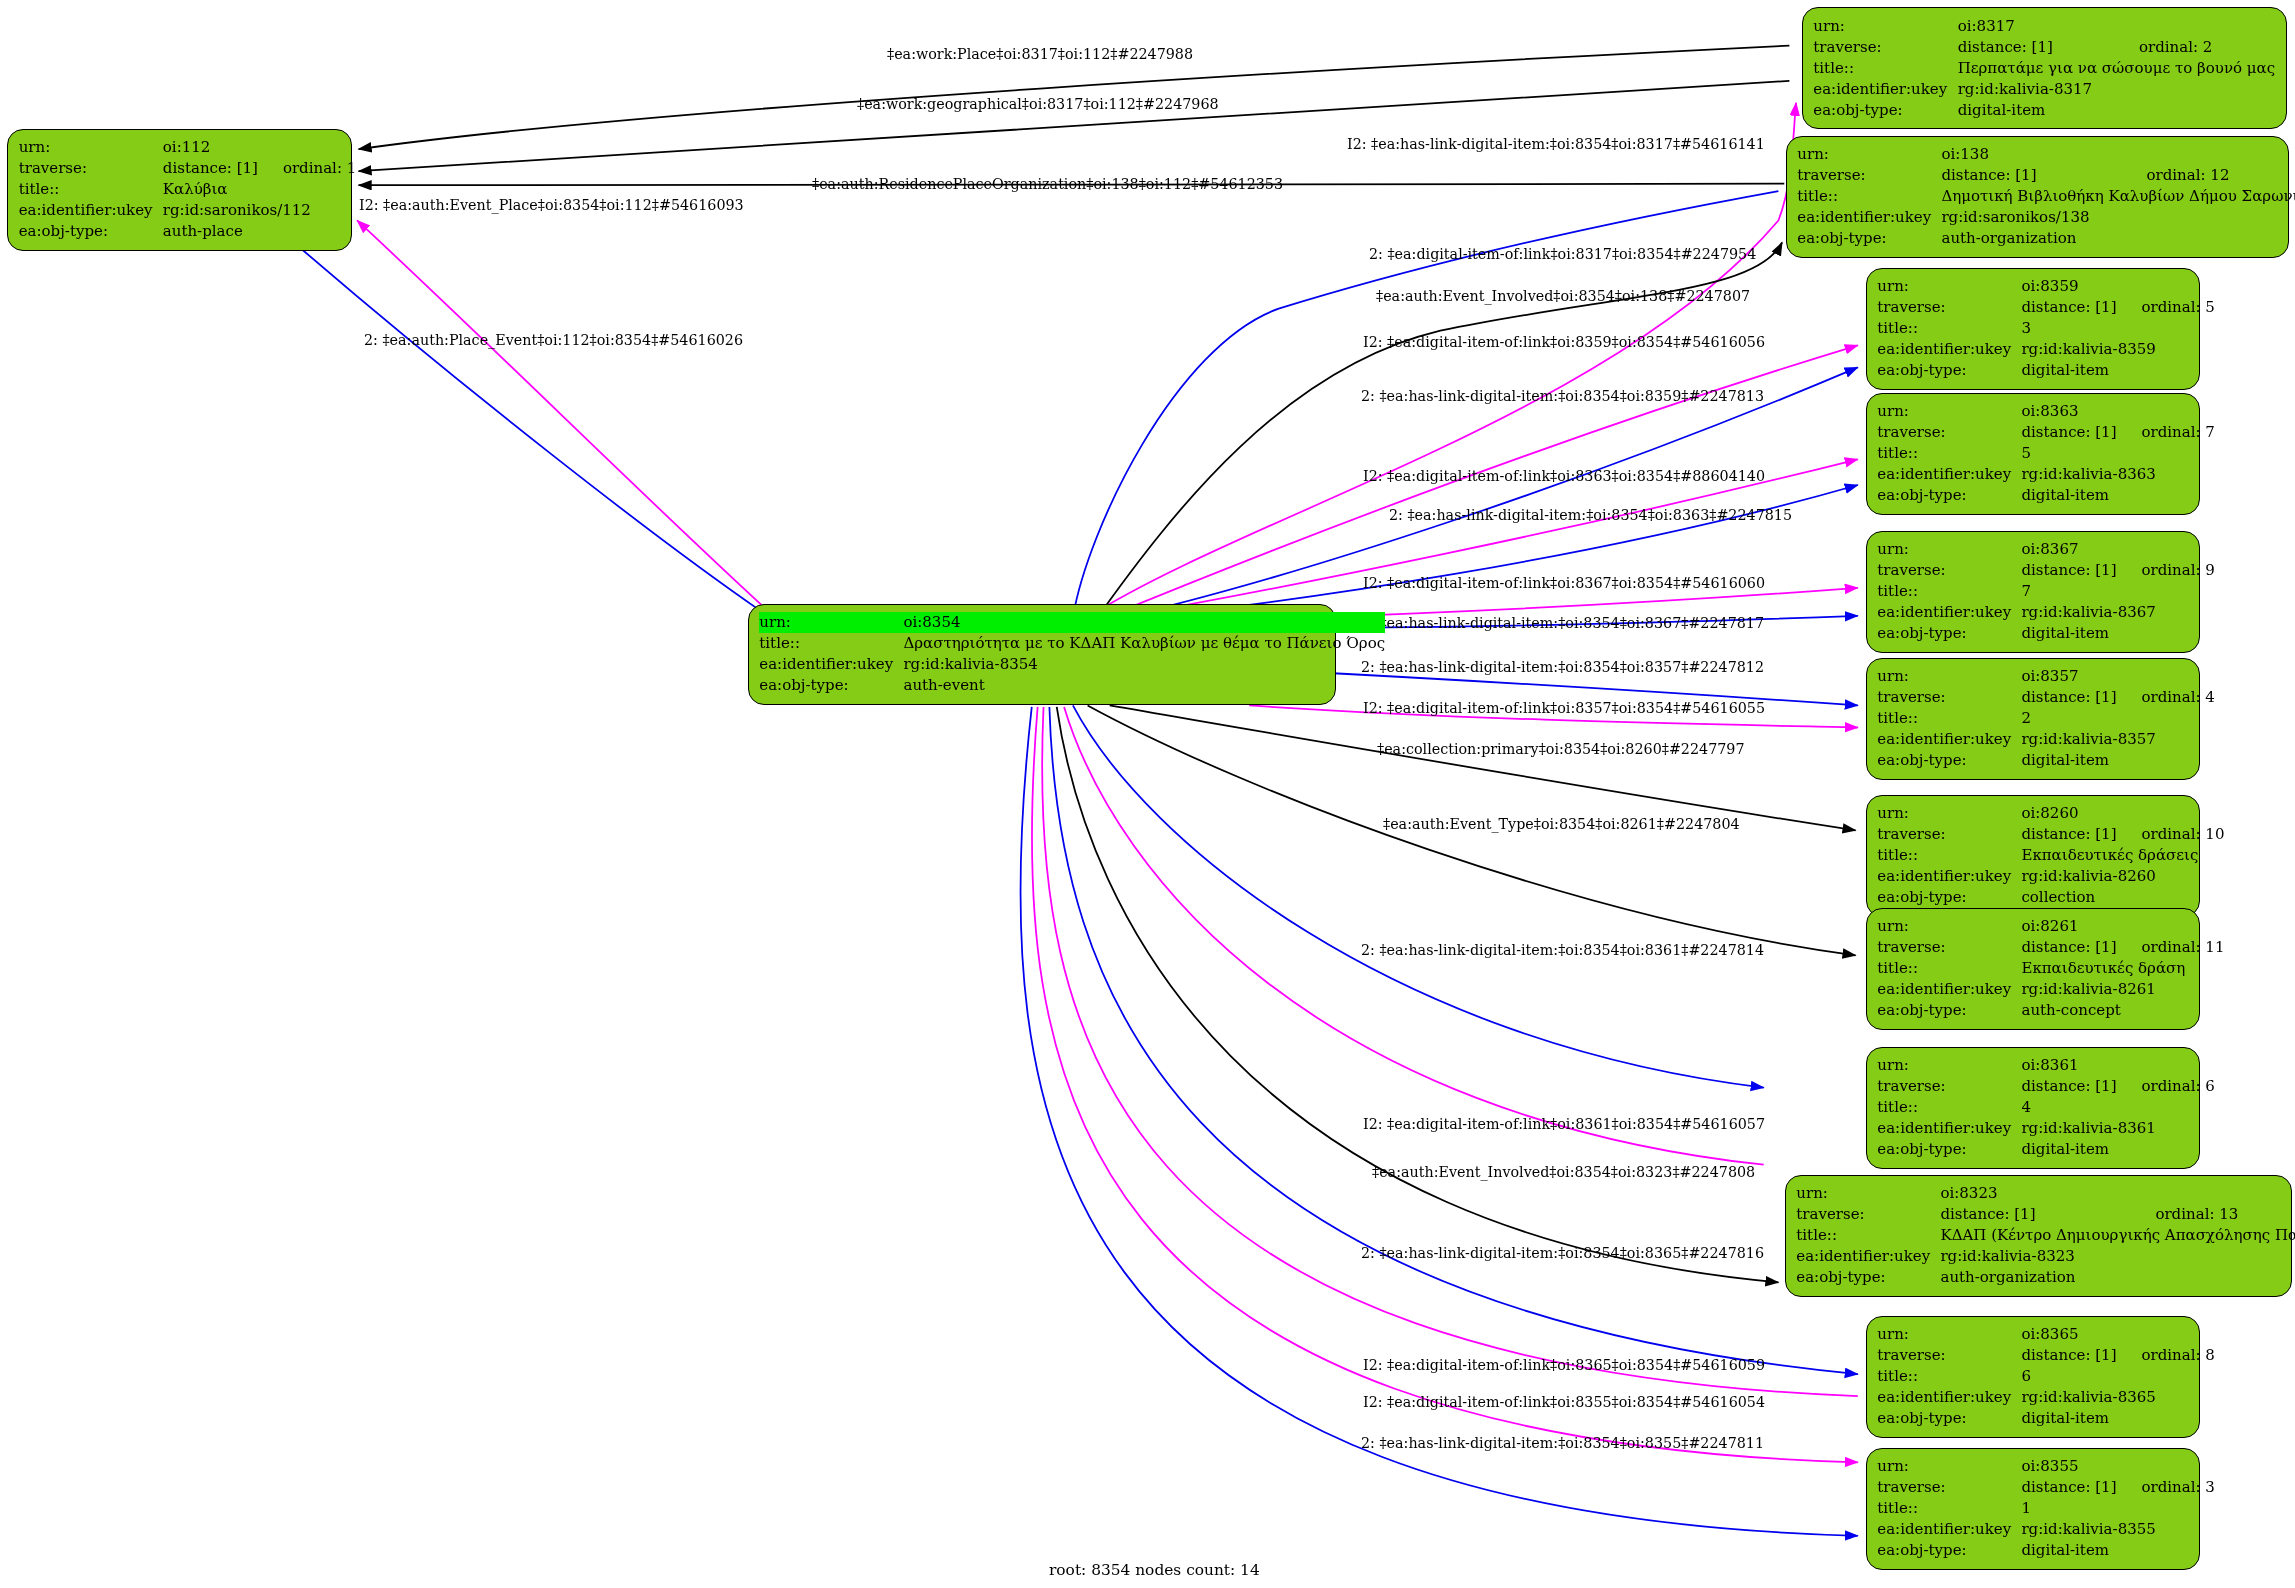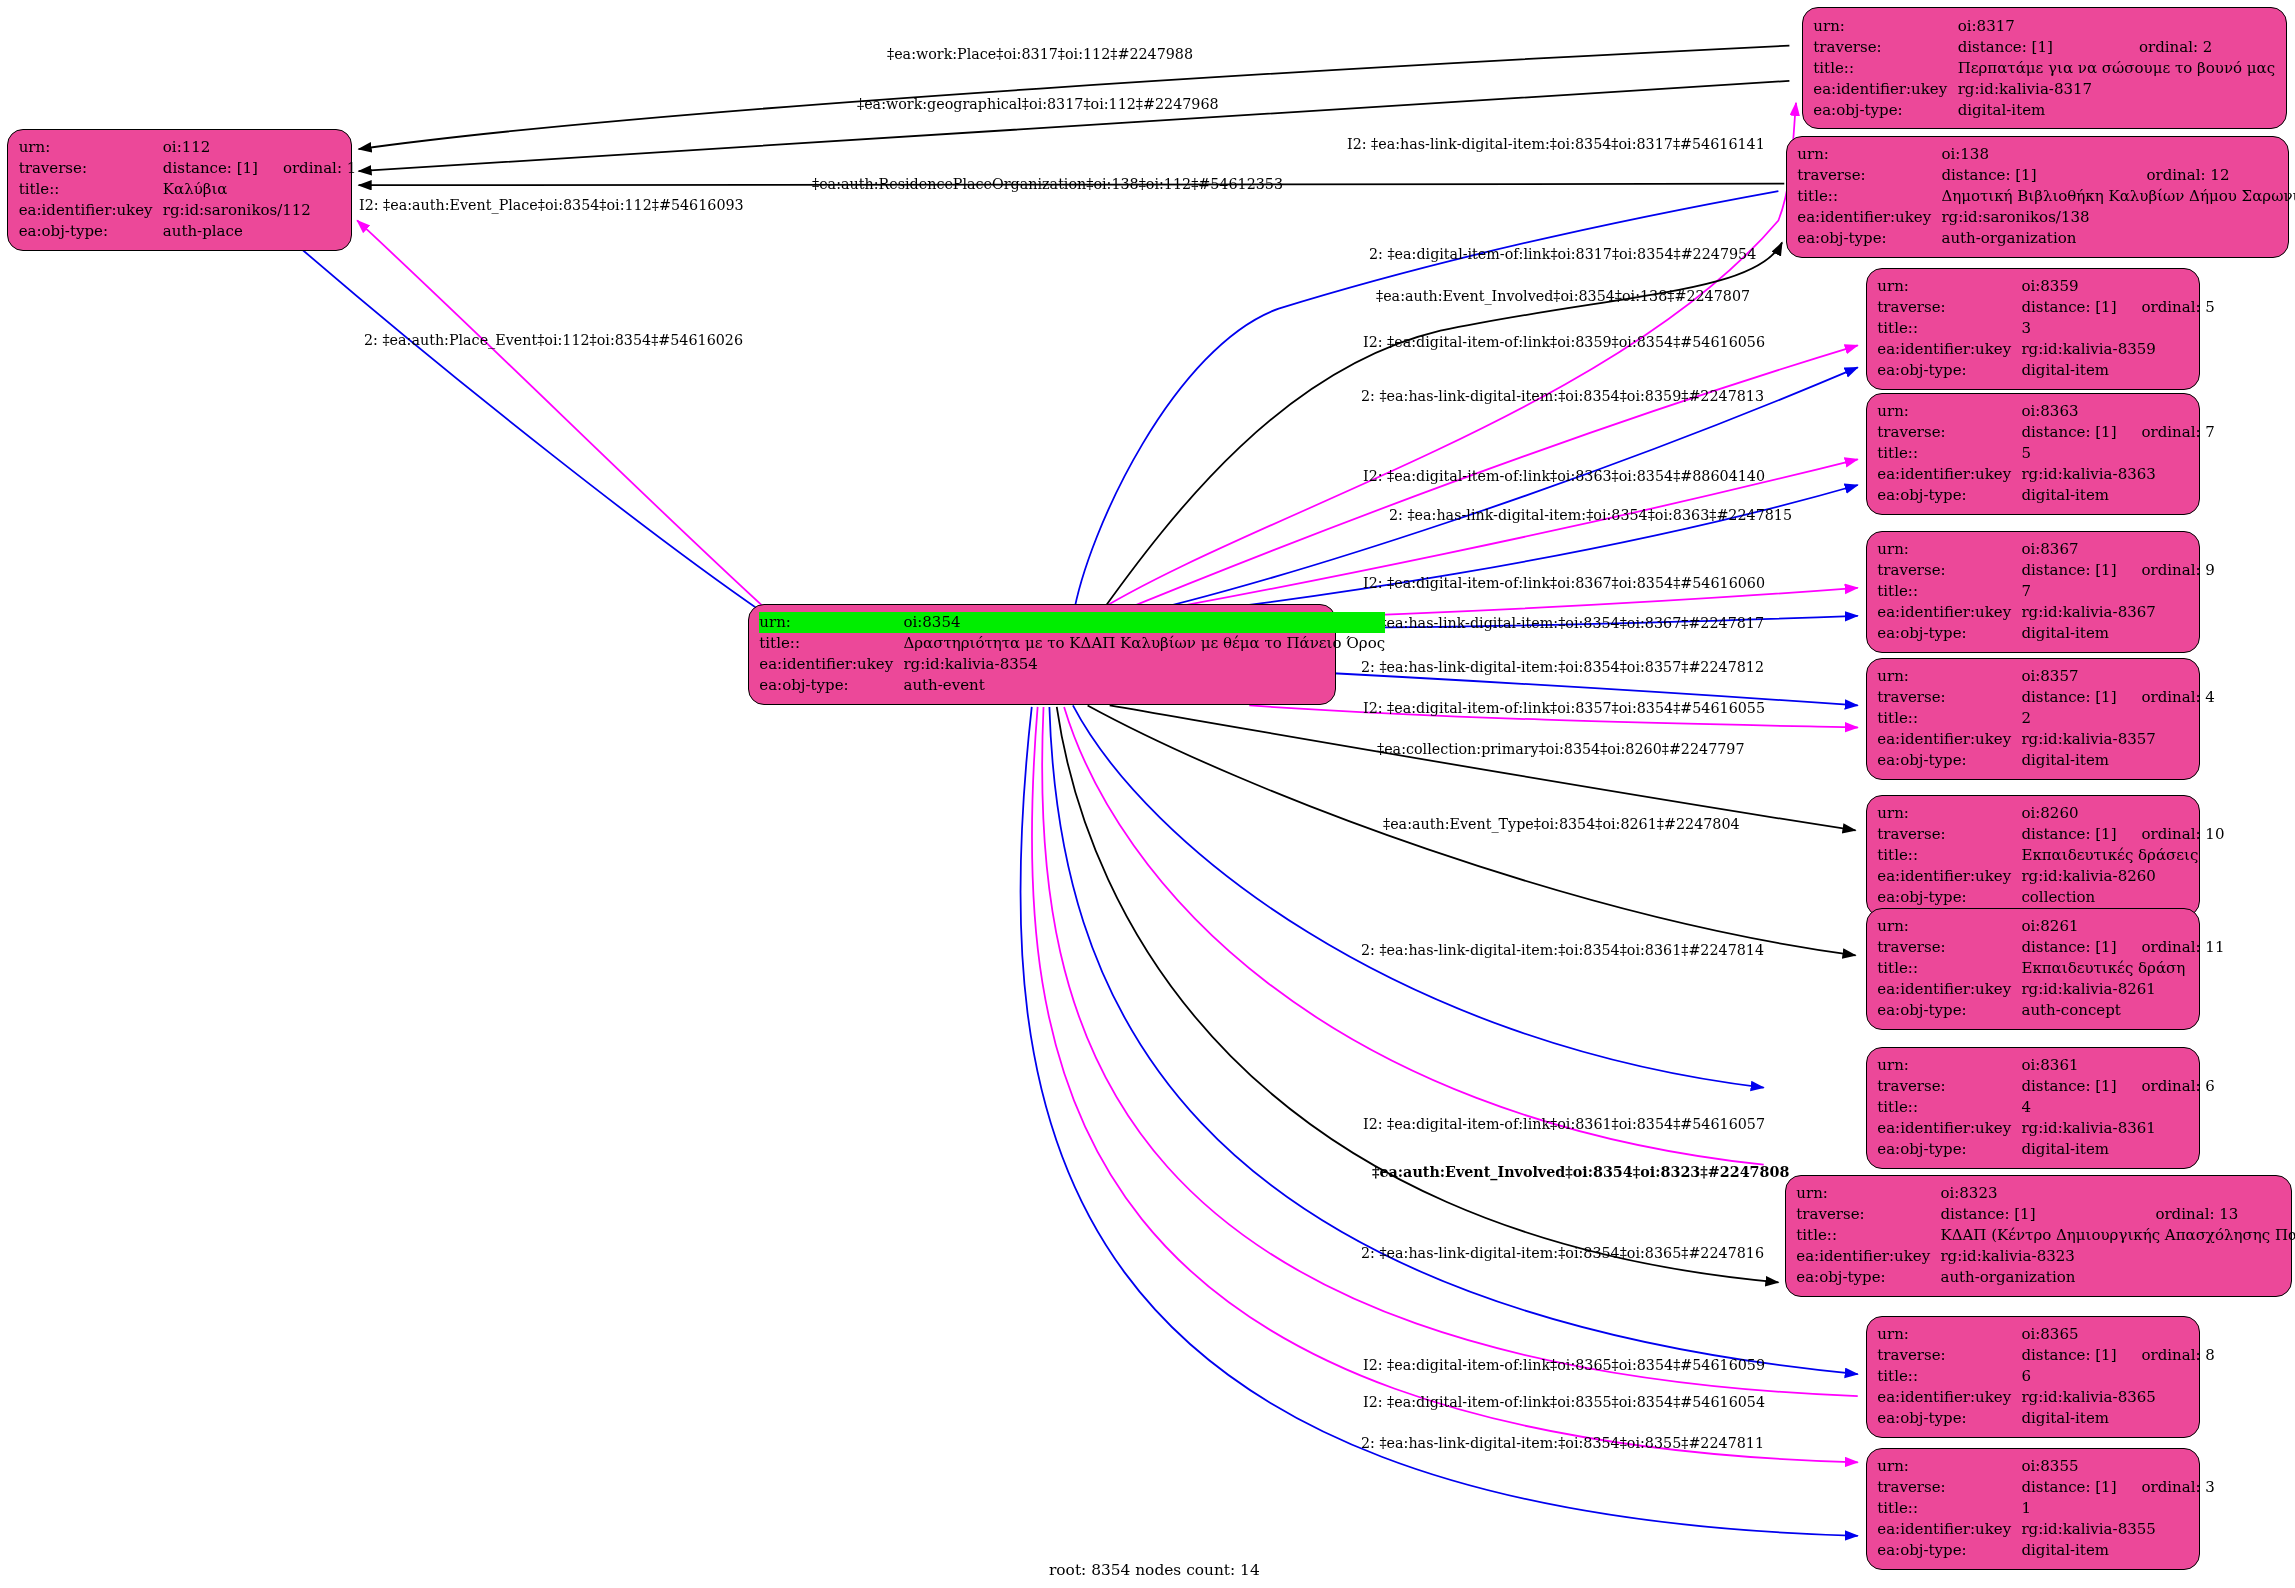--- a/index.html
+++ b/index.html
@@ -8,7 +8,7 @@
   #edge-layer{position:absolute;left:0;top:0;width:2295px;height:1588px;pointer-events:none;}
 
   .node{position:absolute;box-sizing:border-box;border:1.6px solid #000;border-radius:16px;
-        background:#ec4899;padding:7.4px 10.3px;}
+        background:#84cc16;padding:7.4px 10.3px;}
   .node table{border-collapse:collapse;width:100%;}
   .node td{font-size:15px;line-height:21px;padding:0;white-space:nowrap;vertical-align:top;
            color:#000;font-family:"DejaVu Serif","Liberation Serif",serif;}

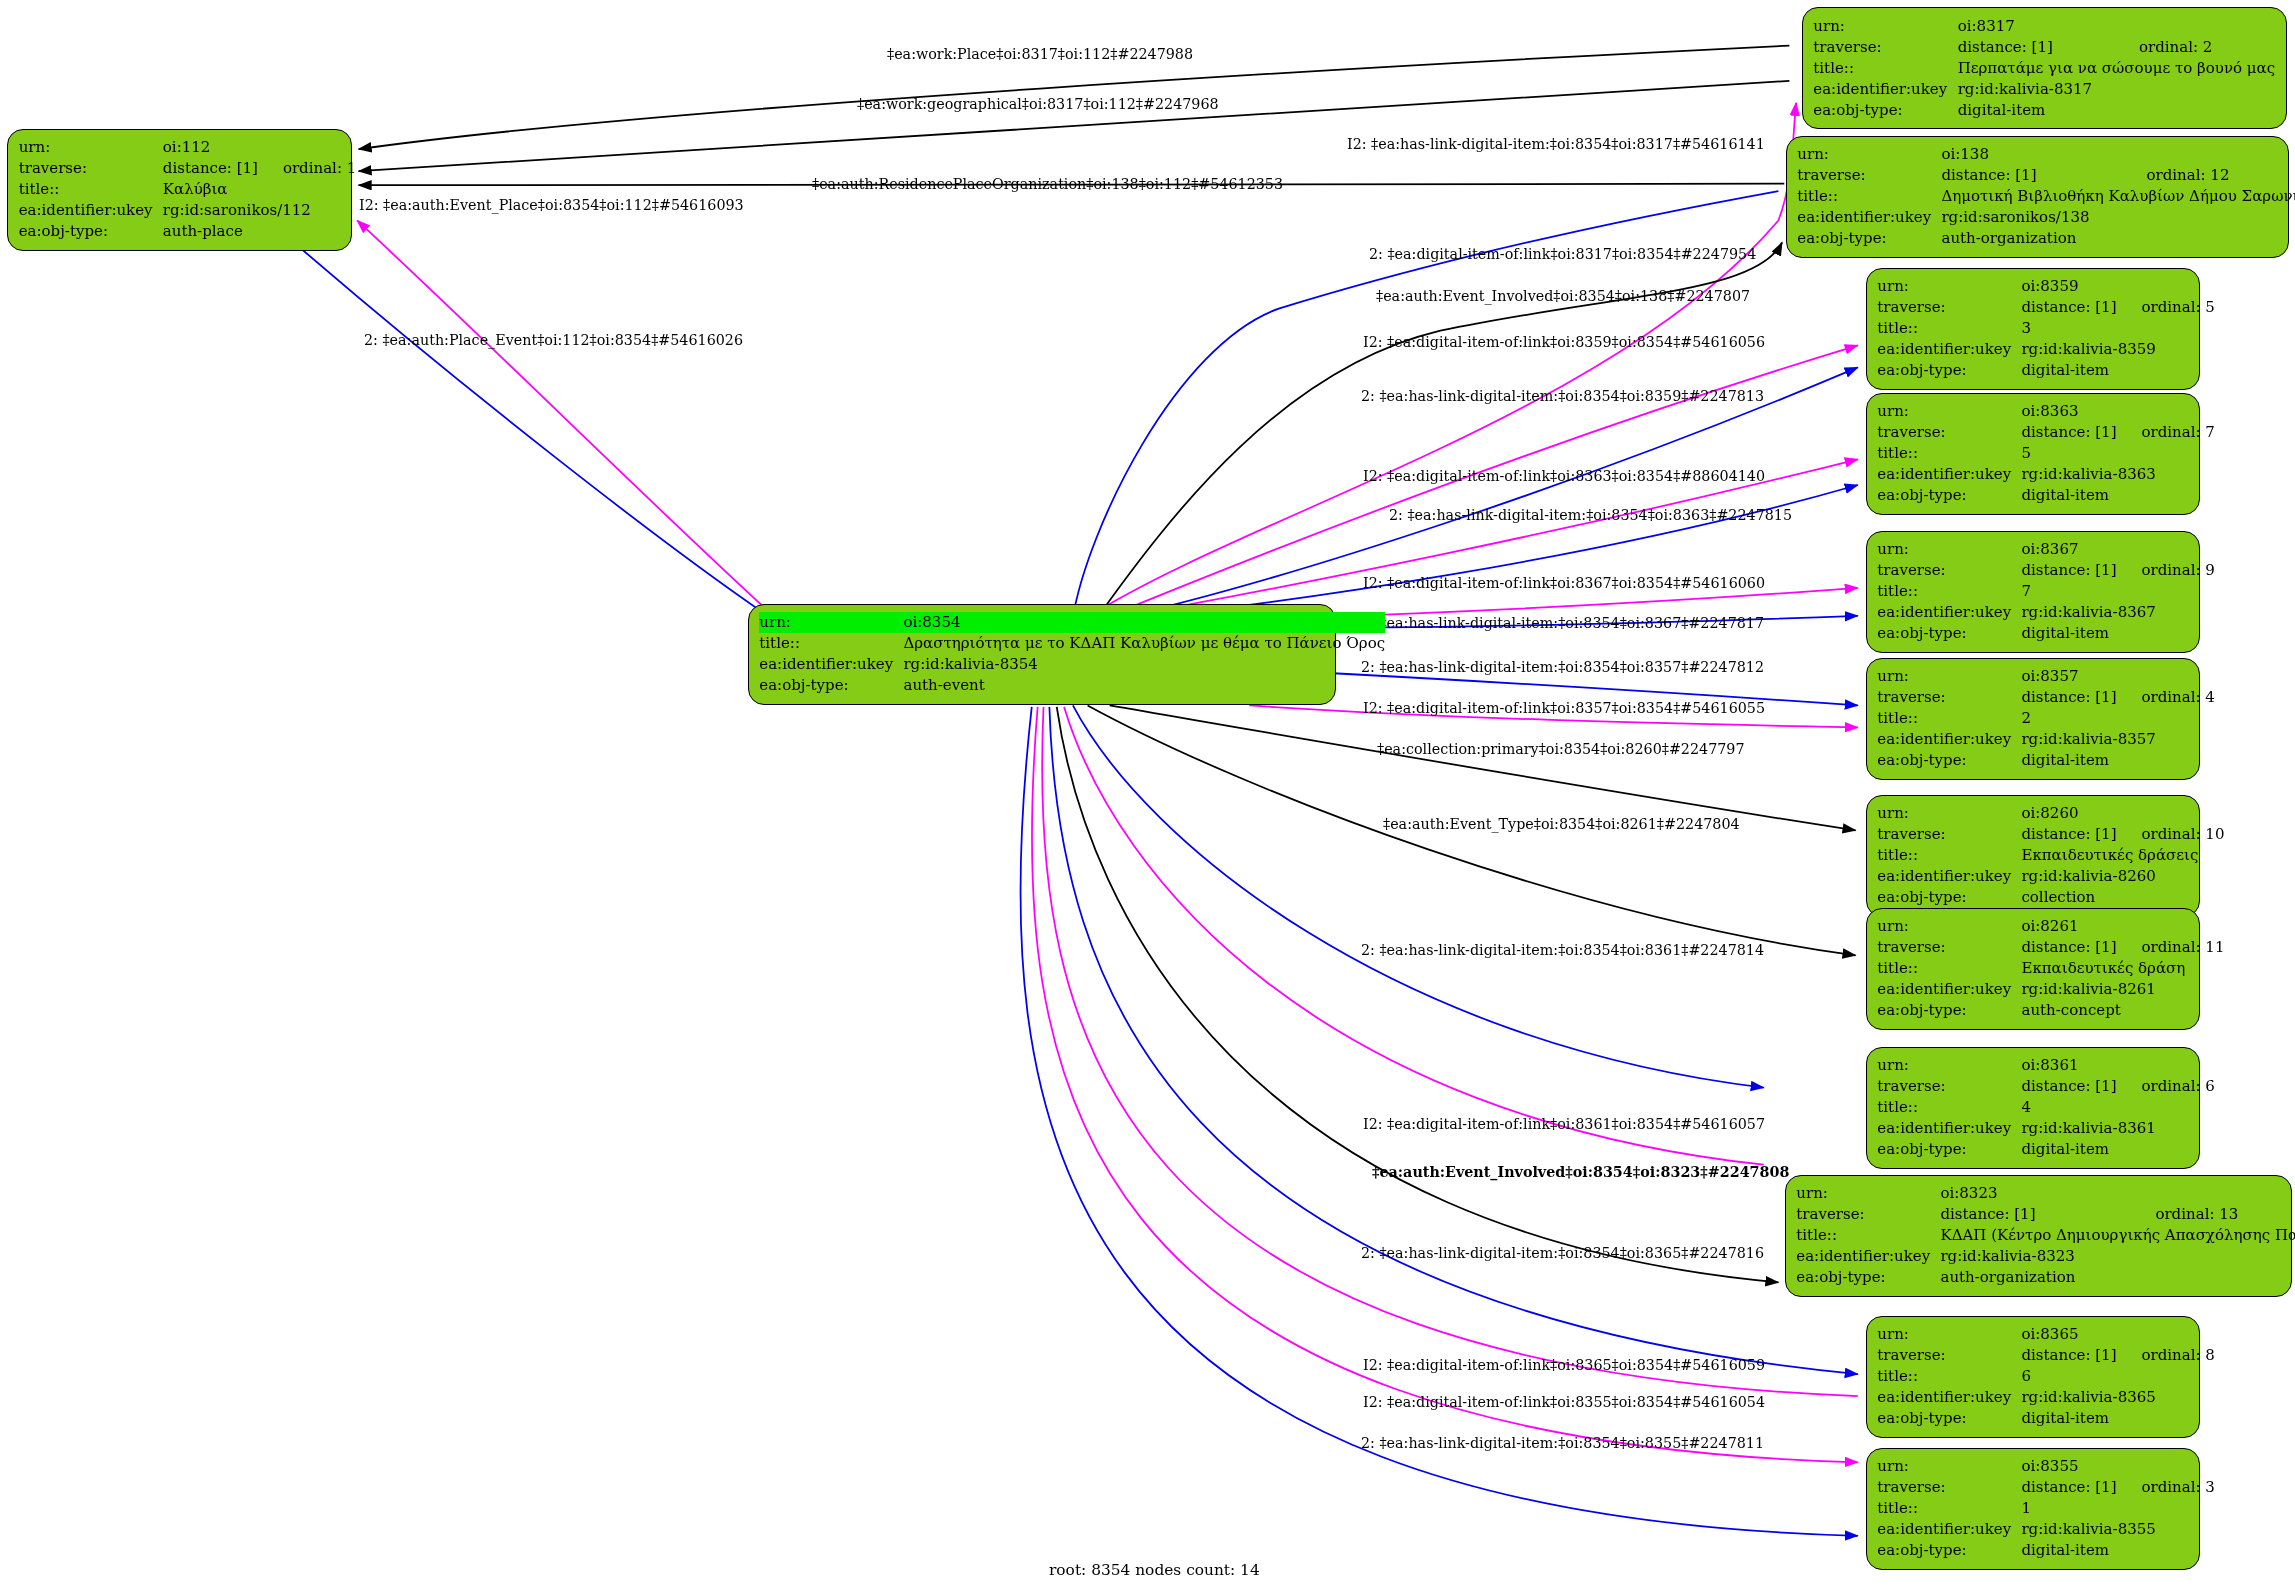--- a/index.html
+++ b/index.html
@@ -115,7 +115,7 @@
   <div class="elabel" style="left:1383px;top:816px;">‡ea:auth:Event_Type‡oi:8354‡oi:8261‡#2247804</div>
   <div class="elabel" style="left:1361px;top:942px;">2: ‡ea:has-link-digital-item:‡oi:8354‡oi:8361‡#2247814</div>
   <div class="elabel" style="left:1363px;top:1116px;">I2: ‡ea:digital-item-of:link‡oi:8361‡oi:8354‡#54616057</div>
-  <div class="elabel" style="left:1372px;top:1164px;font-weight:bold;">‡ea:auth:Event_Involved‡oi:8354‡oi:8323‡#2247808</div>
+  <div class="elabel" style="left:1372px;top:1164px;">‡ea:auth:Event_Involved‡oi:8354‡oi:8323‡#2247808</div>
   <div class="elabel" style="left:1361px;top:1245px;">2: ‡ea:has-link-digital-item:‡oi:8354‡oi:8365‡#2247816</div>
   <div class="elabel" style="left:1363px;top:1357px;">I2: ‡ea:digital-item-of:link‡oi:8365‡oi:8354‡#54616059</div>
   <div class="elabel" style="left:1363px;top:1394px;">I2: ‡ea:digital-item-of:link‡oi:8355‡oi:8354‡#54616054</div>

